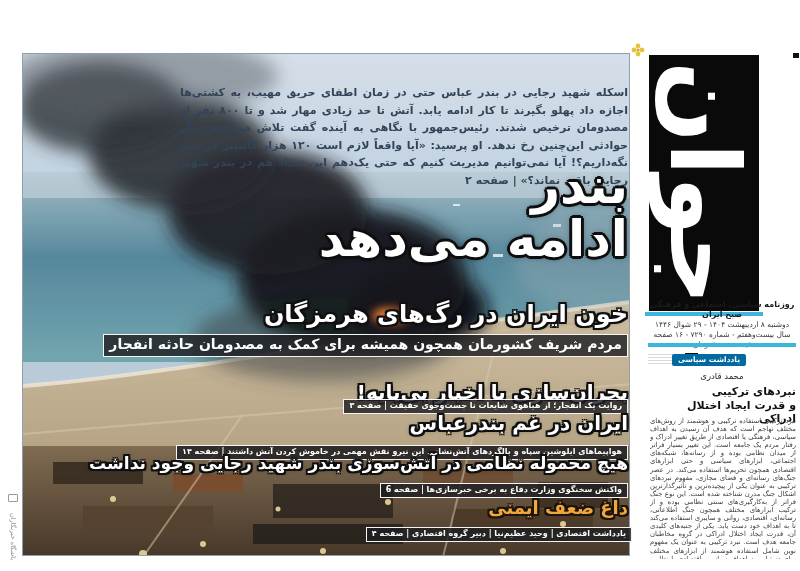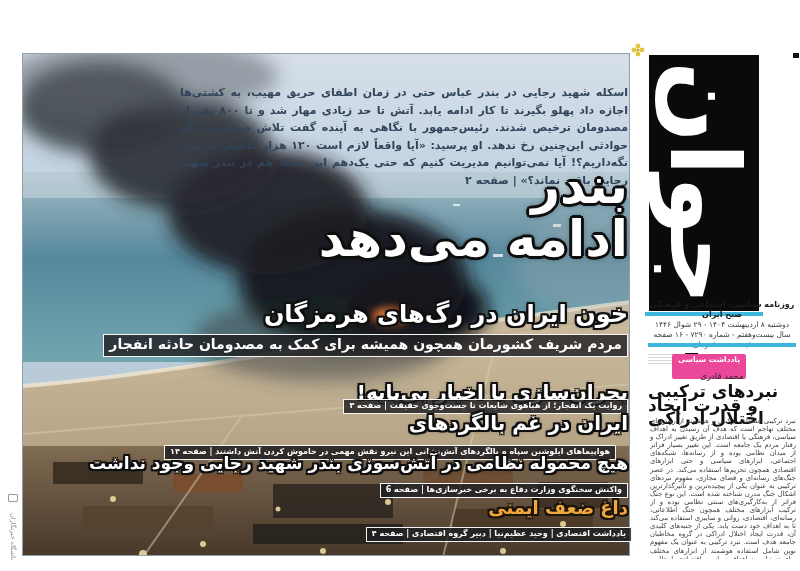--- a/index.html
+++ b/index.html
@@ -72,8 +72,8 @@
   }
   .nib { position:absolute; right:98px; top:0; width:13px; height:13px; background:#0d0d0d; }
   .badge {
-    position:absolute; right:50px; top:1px; background:#ec4899; color:#fff;
-    font-size:7.5px; font-weight:bold; padding:1px 6px 15px; border-radius:2px; line-height:1.2;
+    position:absolute; right:50px; top:1px; background:#0369a1; color:#fff;
+    font-size:7.5px; font-weight:bold; padding:1px 6px 2px; border-radius:2px; line-height:1.2;
   }
   .author { position:absolute; left:648px; top:371px; width:148px; text-align:center;
             font-size:8.5px; font-weight:normal; color:#222; }

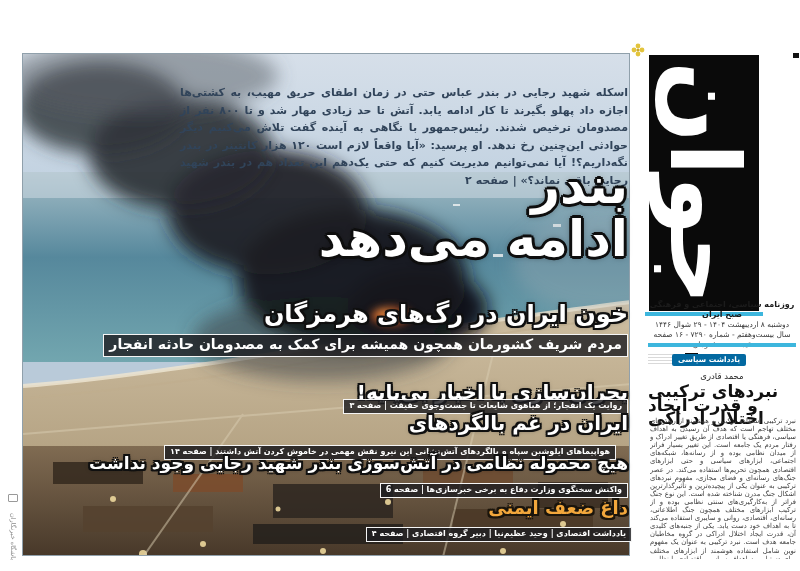--- a/index.html
+++ b/index.html
@@ -77,8 +77,8 @@
   }
   .author { position:absolute; left:648px; top:371px; width:148px; text-align:center;
             font-size:8.5px; font-weight:normal; color:#222; }
-  .note-hl { position:absolute; left:648px; top:385px; width:148px; text-align:left;
-             font-size:17px; line-height:13.5px; font-weight:bold; color:#111; }
+  .note-hl { position:absolute; left:648px; top:385px; width:148px; text-align:right;
+             font-size:11px; line-height:13.5px; font-weight:bold; color:#111; }
   .note-body {
     position:absolute; left:650px; top:417px; width:146px; height:142px;
     font-size:6.8px; line-height:8.1px; color:#3c3c3c; text-align:justify; overflow:hidden;

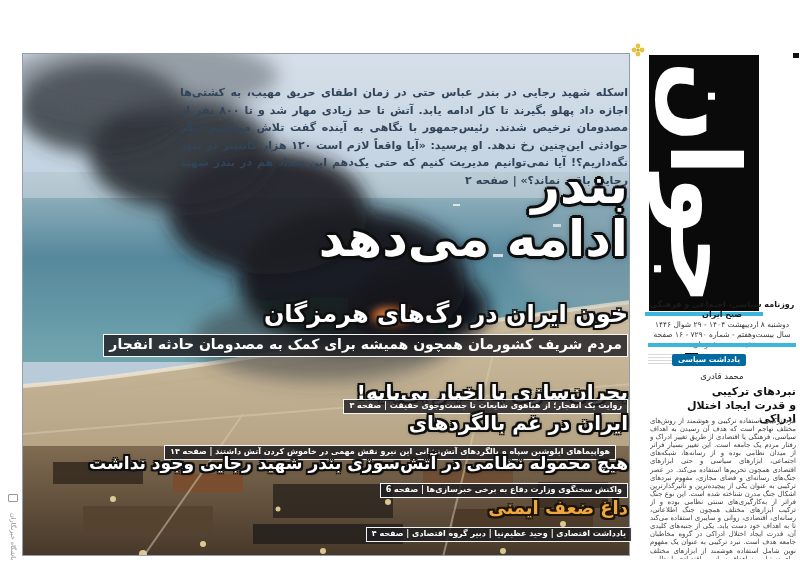--- a/index.html
+++ b/index.html
@@ -200,7 +200,7 @@
     <span class="strip strip-sm">روایت یک انفجار؛ از هیاهوی شایعات تا جست‌وجوی حقیقت | صفحه ۳</span>
   </div>
 
-  <div class="ov hl-out" style="right:172px; top:411px; font-size:20px;">ایران در غم بالگردهای</div>
+  <div class="ov hl-out" style="right:172px; top:411px; font-size:20px;">ایران در غم بندرعباس</div>
   <div class="ov" style="right:184px; top:439px;">
     <span class="strip strip-sm">هواپیماهای ایلوشین سپاه و بالگردهای آتش‌نشانی این نیرو نقش مهمی در خاموش کردن آتش داشتند | صفحه ۱۴</span>
   </div>

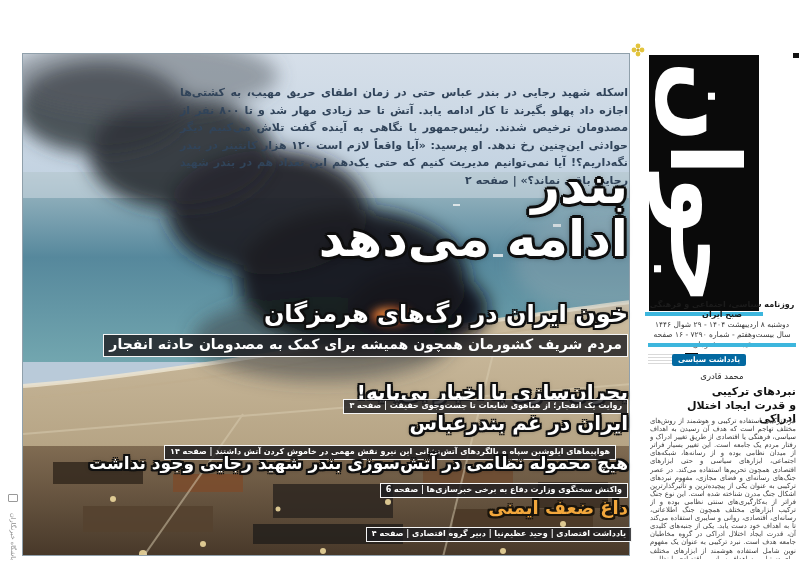--- a/index.html
+++ b/index.html
@@ -201,7 +201,7 @@
   </div>
 
   <div class="ov hl-out" style="right:172px; top:411px; font-size:20px;">ایران در غم بندرعباس</div>
-  <div class="ov" style="right:184px; top:439px;">
+  <div class="ov" style="right:172px; top:439px;">
     <span class="strip strip-sm">هواپیماهای ایلوشین سپاه و بالگردهای آتش‌نشانی این نیرو نقش مهمی در خاموش کردن آتش داشتند | صفحه ۱۴</span>
   </div>
 

